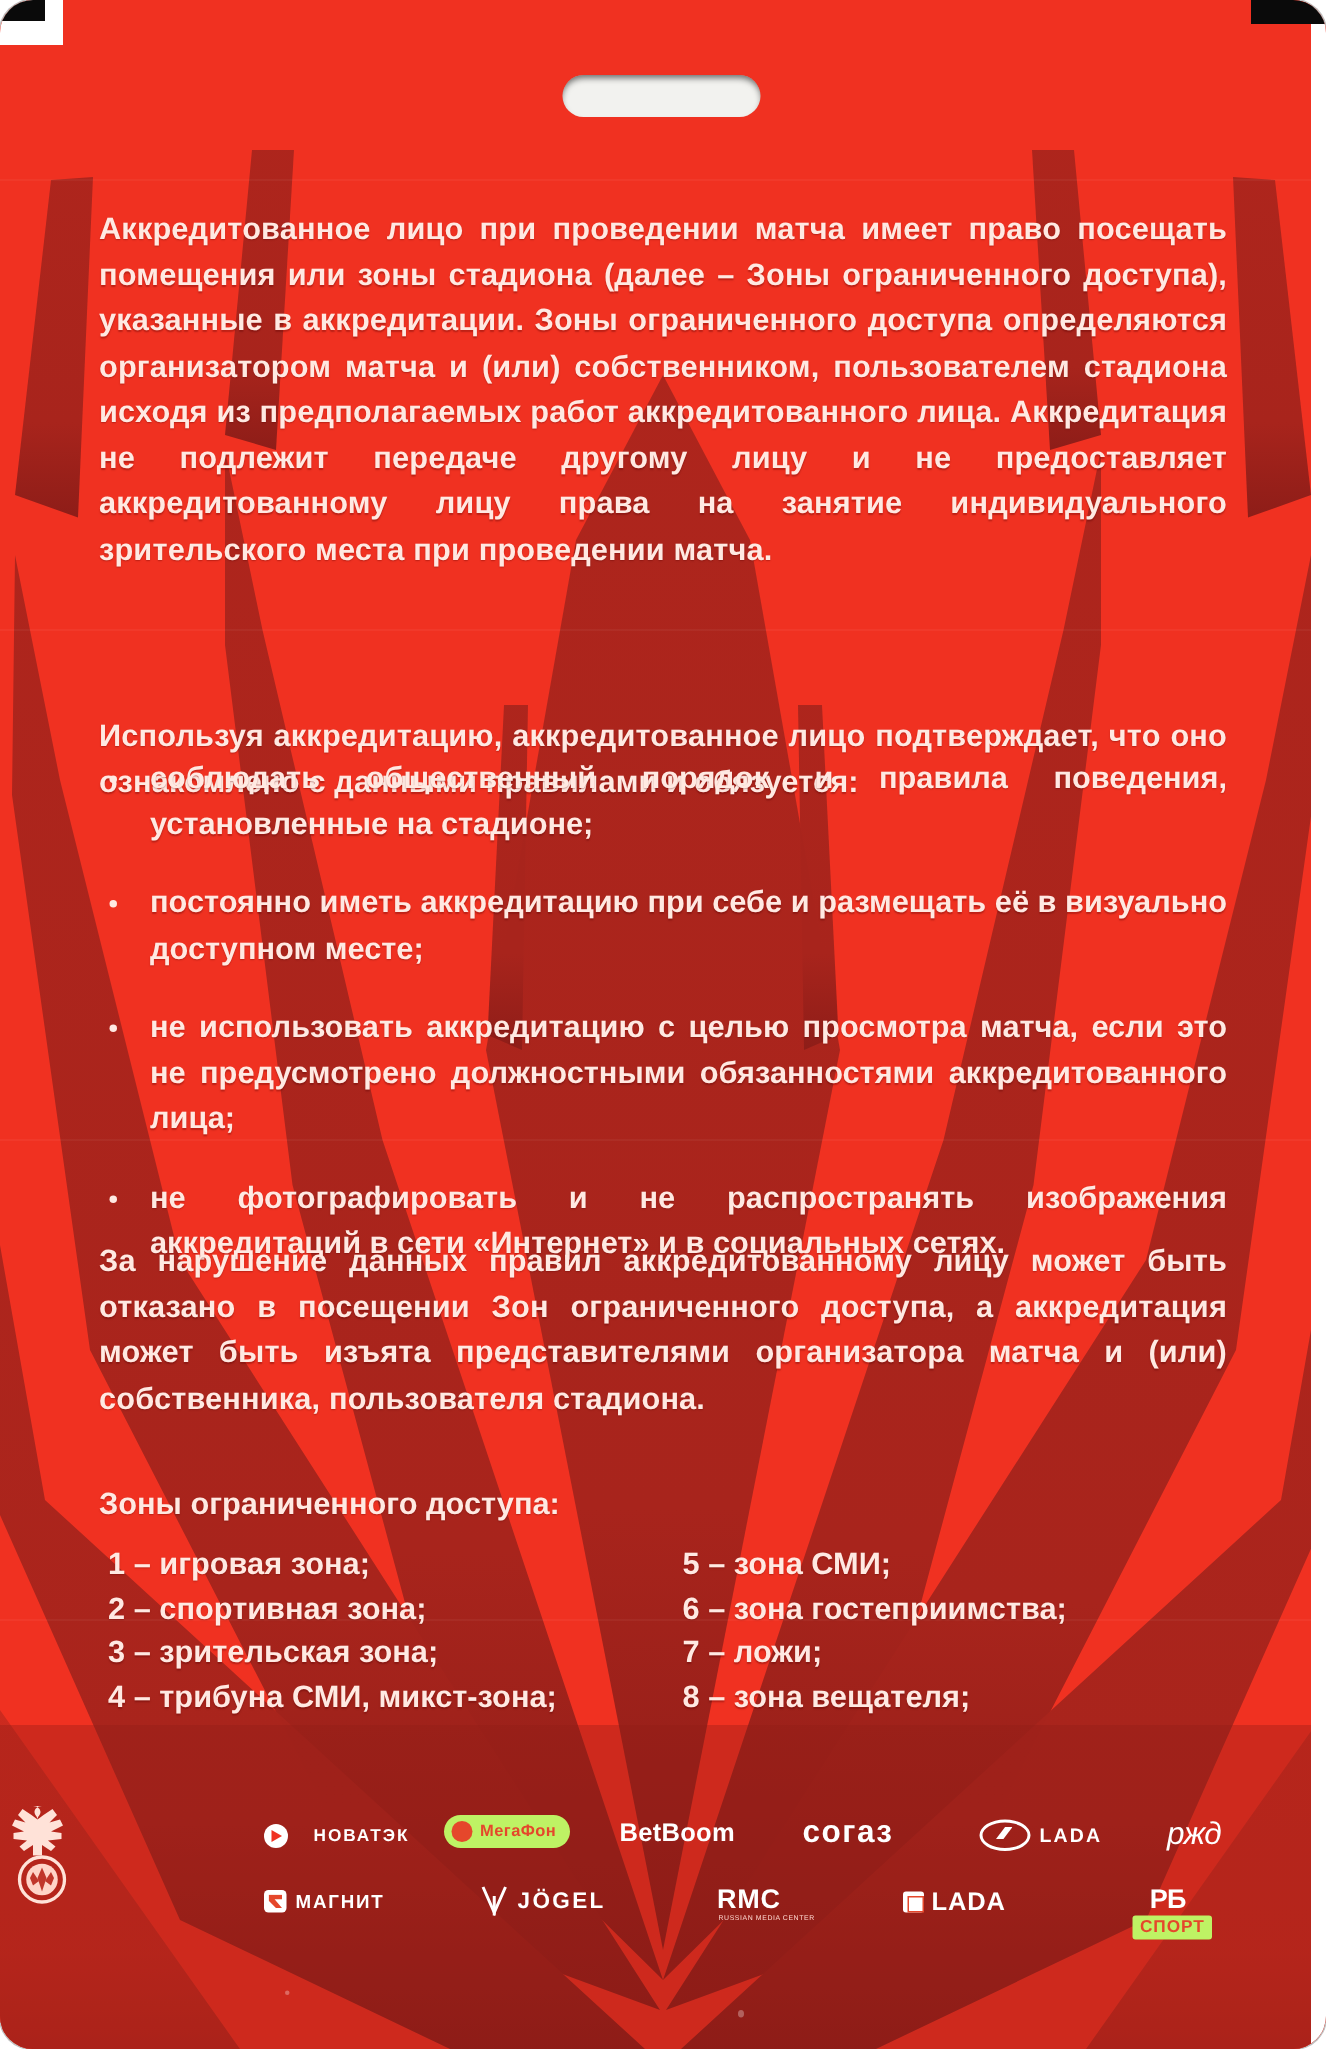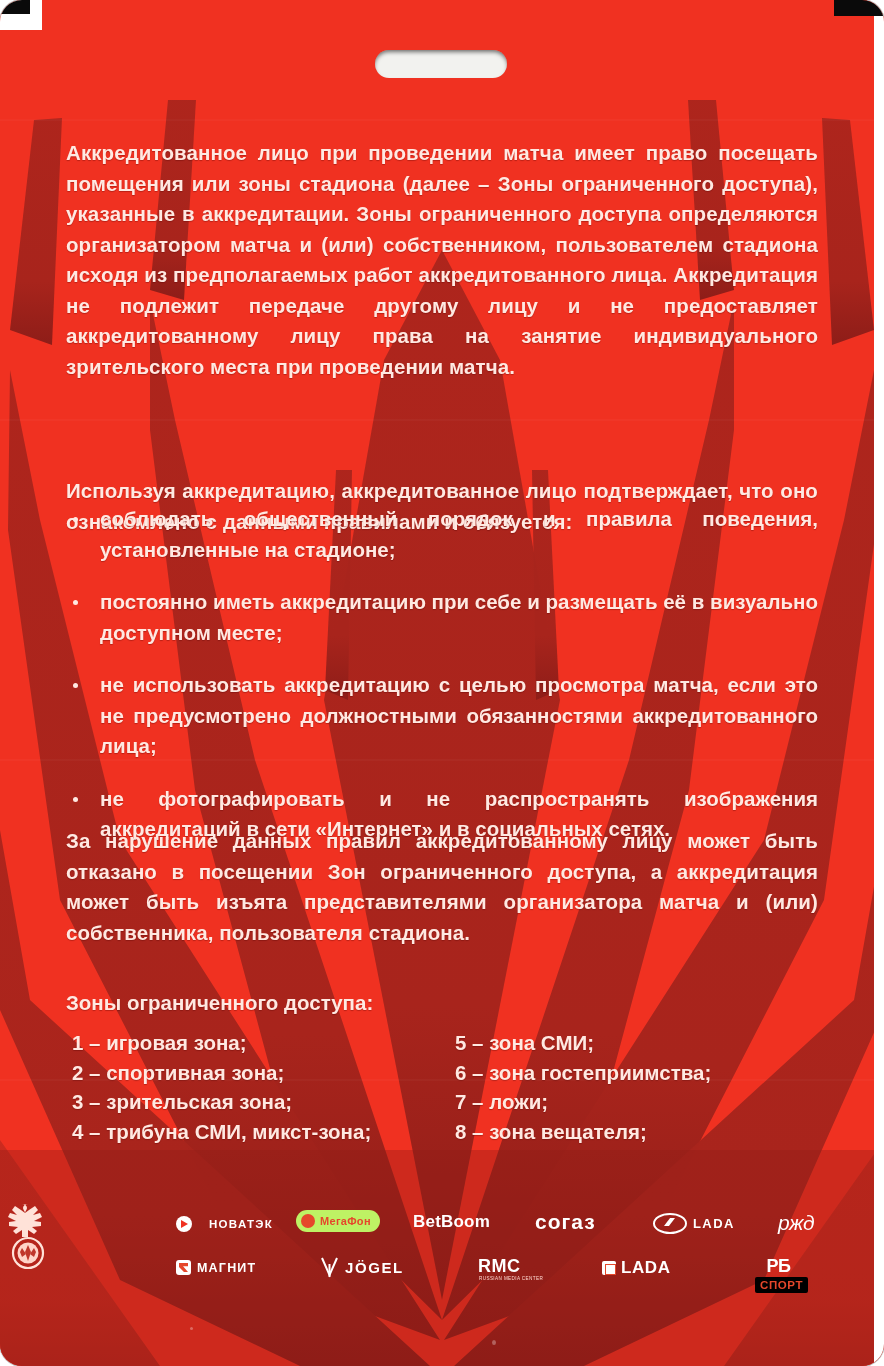--- a/index.html
+++ b/index.html
@@ -138,7 +138,7 @@
 
   #rbsport{left:755px;top:58px;flex-direction:column;}
   #rbsport .rb{font-size:18px;font-weight:800;letter-spacing:-0.5px;margin-right:6px;}
-  #rbsport .sport{background:#000000;color:#e5472b;font-size:11.5px;font-weight:800;
+  #rbsport .sport{background:#bef264;color:#e5472b;font-size:11.5px;font-weight:800;
       letter-spacing:0.6px;padding:2px 5px;border-radius:2px;}
 
   

